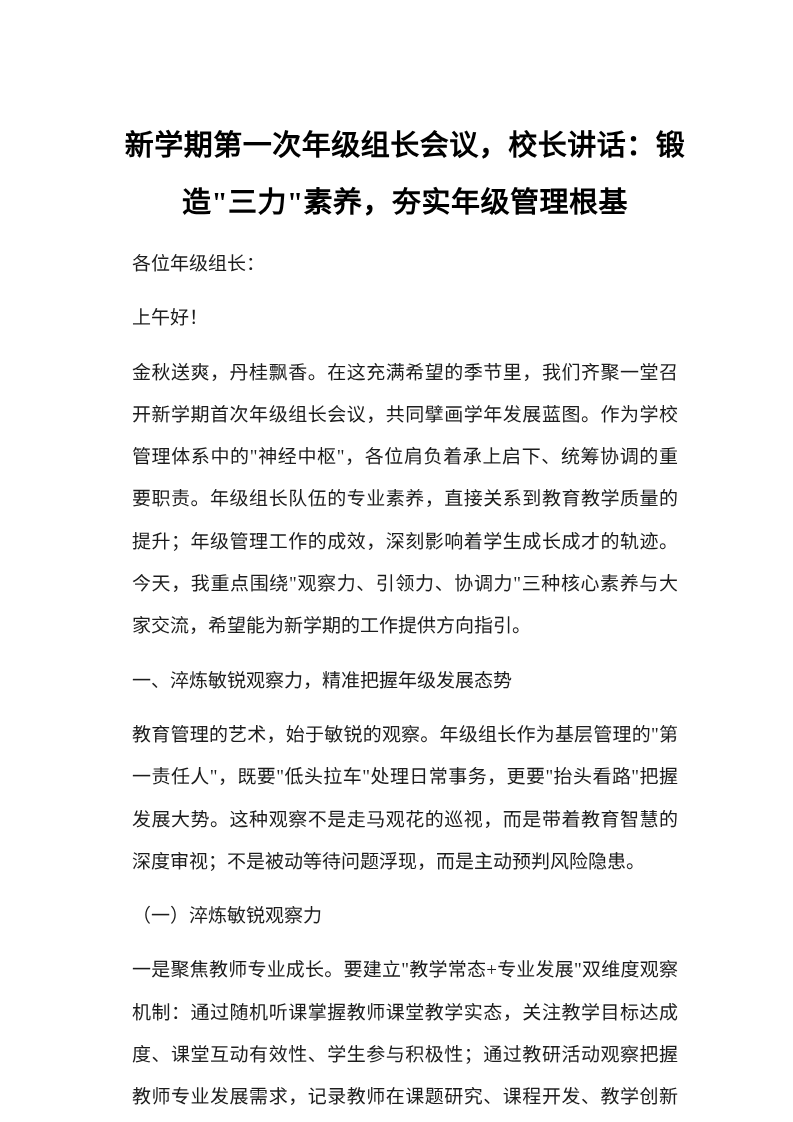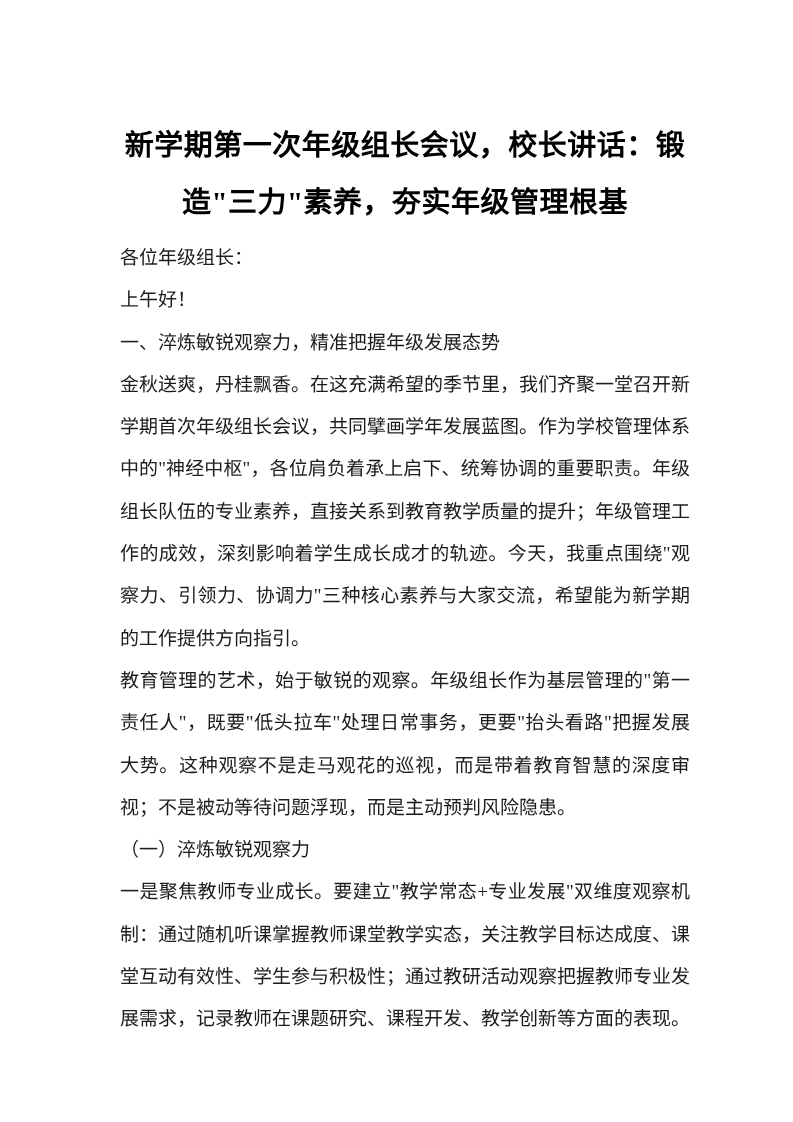--- a/index.html
+++ b/index.html
@@ -31,7 +31,7 @@
     letter-spacing: 0.5px;
   }
   .doc-body p {
-    margin: 0;
+    margin: 12px;
     font-size: 19px;
     line-height: 42.3px;
     color: #1c1c1c;

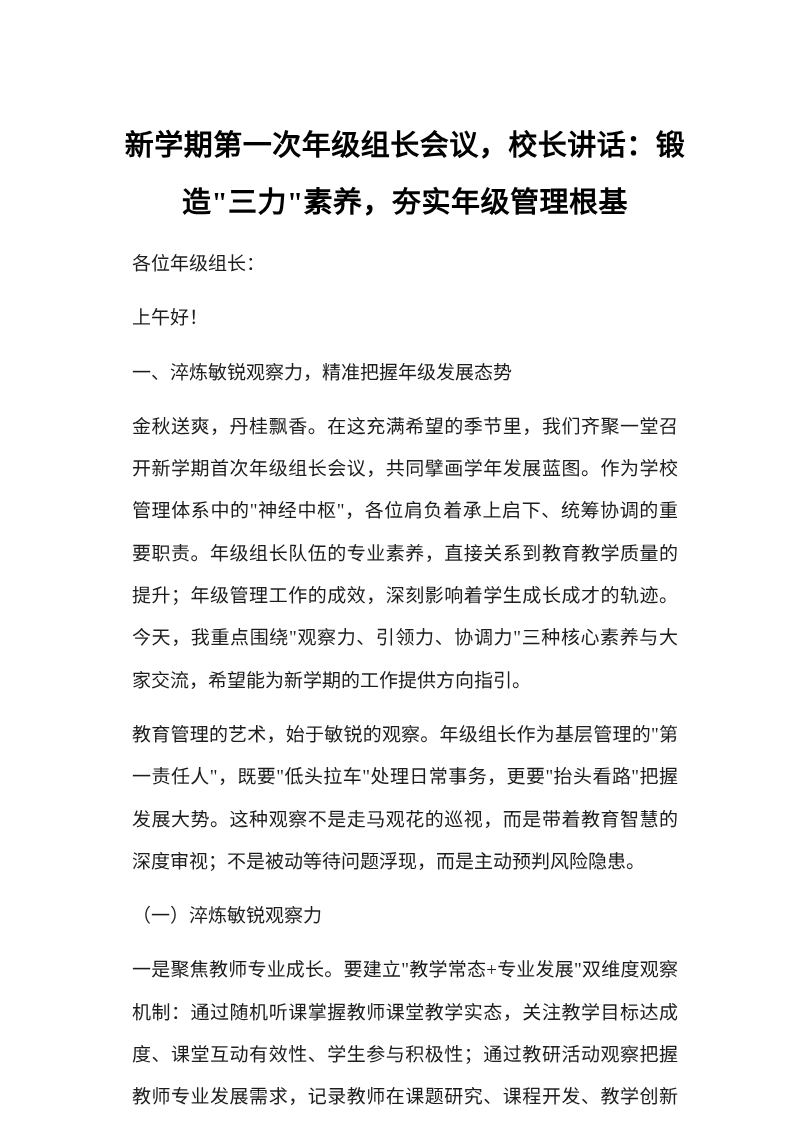--- a/index.html
+++ b/index.html
@@ -50,8 +50,8 @@
     <div class="doc-body">
         <p class="para salutation">各位年级组长：</p>
         <p class="para greeting">上午好！</p>
+        <p class="para body">金秋送爽，丹桂飘香。在这充满希望的季节里，我们齐聚一堂召开新学期首次年级组长会议，共同擘画学年发展蓝图。作为学校管理体系中的"神经中枢"，各位肩负着承上启下、统筹协调的重要职责。年级组长队伍的专业素养，直接关系到教育教学质量的提升；年级管理工作的成效，深刻影响着学生成长成才的轨迹。今天，我重点围绕"观察力、引领力、协调力"三种核心素养与大家交流，希望能为新学期的工作提供方向指引。</p>
         <p class="para heading-1">一、淬炼敏锐观察力，精准把握年级发展态势</p>
-        <p class="para body">金秋送爽，丹桂飘香。在这充满希望的季节里，我们齐聚一堂召开新学期首次年级组长会议，共同擘画学年发展蓝图。作为学校管理体系中的"神经中枢"，各位肩负着承上启下、统筹协调的重要职责。年级组长队伍的专业素养，直接关系到教育教学质量的提升；年级管理工作的成效，深刻影响着学生成长成才的轨迹。今天，我重点围绕"观察力、引领力、协调力"三种核心素养与大家交流，希望能为新学期的工作提供方向指引。</p>
         <p class="para body">教育管理的艺术，始于敏锐的观察。年级组长作为基层管理的"第一责任人"，既要"低头拉车"处理日常事务，更要"抬头看路"把握发展大势。这种观察不是走马观花的巡视，而是带着教育智慧的深度审视；不是被动等待问题浮现，而是主动预判风险隐患。</p>
         <p class="para heading-2">（一）淬炼敏锐观察力</p>
         <p class="para body">一是聚焦教师专业成长。要建立"教学常态+专业发展"双维度观察机制：通过随机听课掌握教师课堂教学实态，关注教学目标达成度、课堂互动有效性、学生参与积极性；通过教研活动观察把握教师专业发展需求，记录教师在课题研究、课程开发、教学创新等方面的表现。</p>

